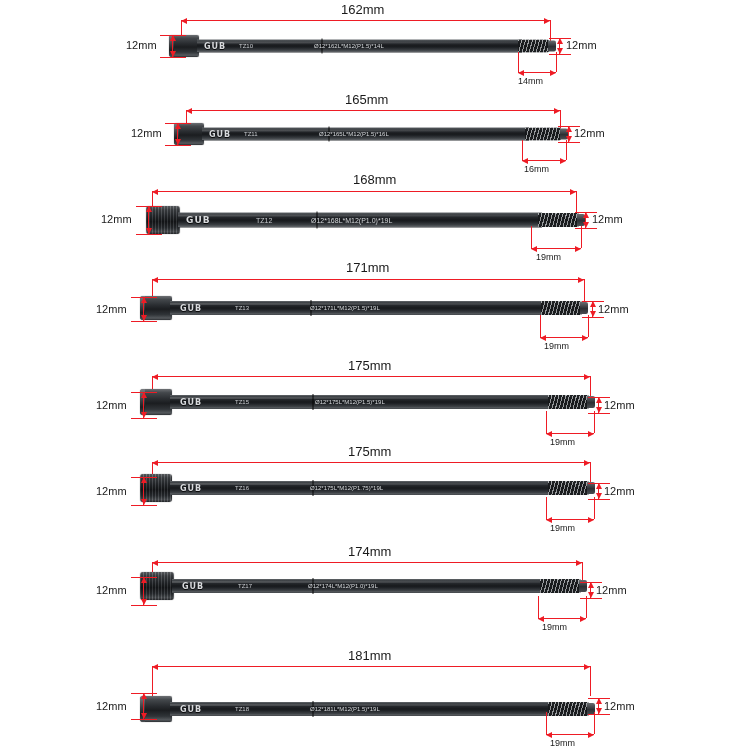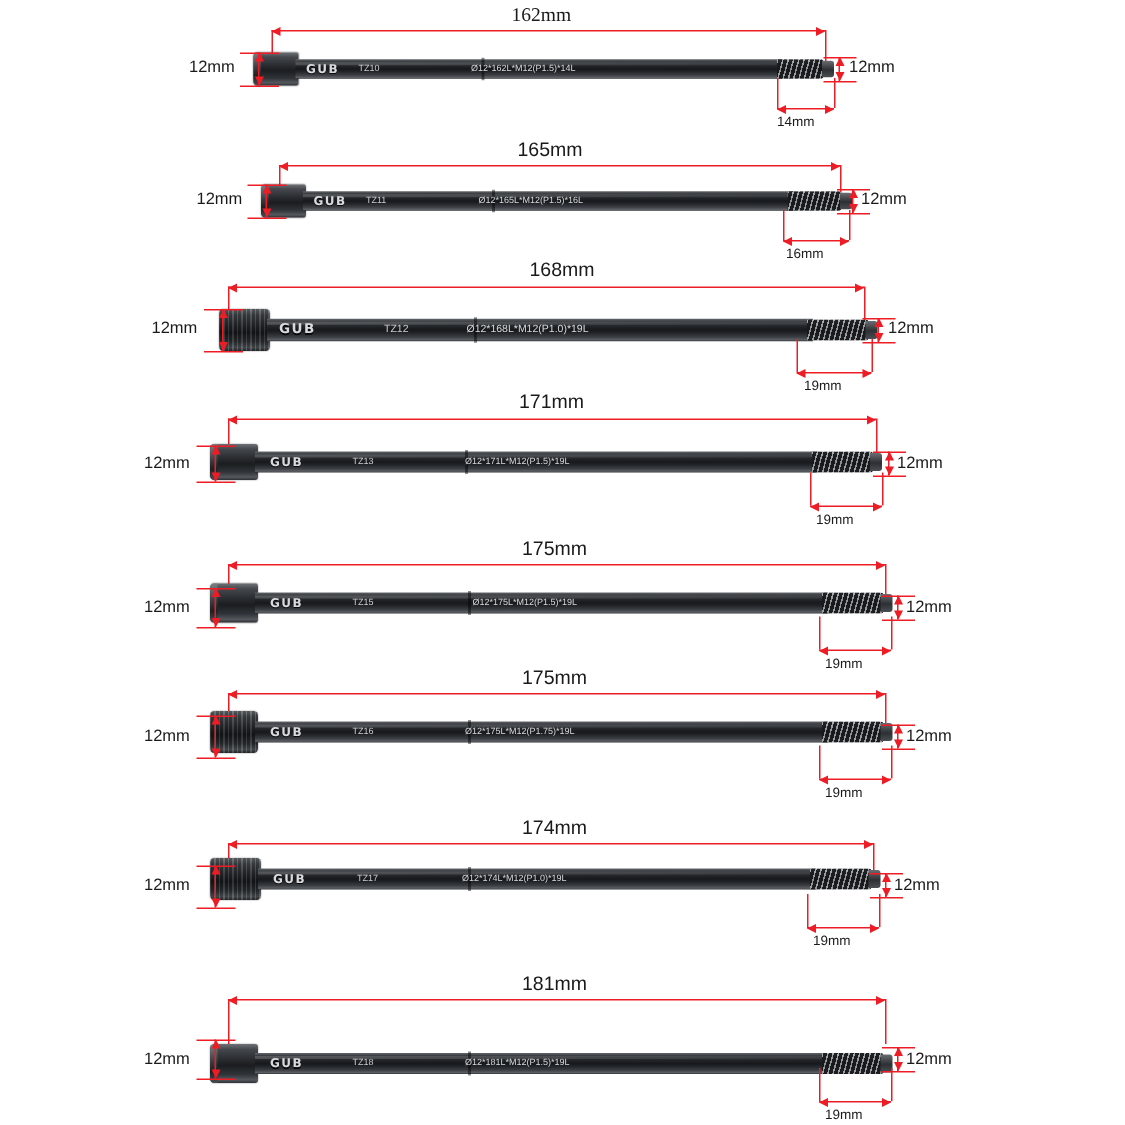--- a/index.html
+++ b/index.html
@@ -209,7 +209,7 @@
 <div id="stage">
 
   <div class="row" style="top:0px;height:92px;">
-    <div class="dimlabel" style="left:341px;top:2px;font-family:Liberation Serif, serif;">162mm</div>
+    <div class="dimlabel" style="left:341px;top:2px;">162mm</div>
     <div class="dimline" style="left:181px;top:20px;width:369px;"></div>
     <div class="ext" style="left:181px;top:20px;height:24px;"></div>
     <div class="ext" style="left:550px;top:20px;height:24px;"></div>

